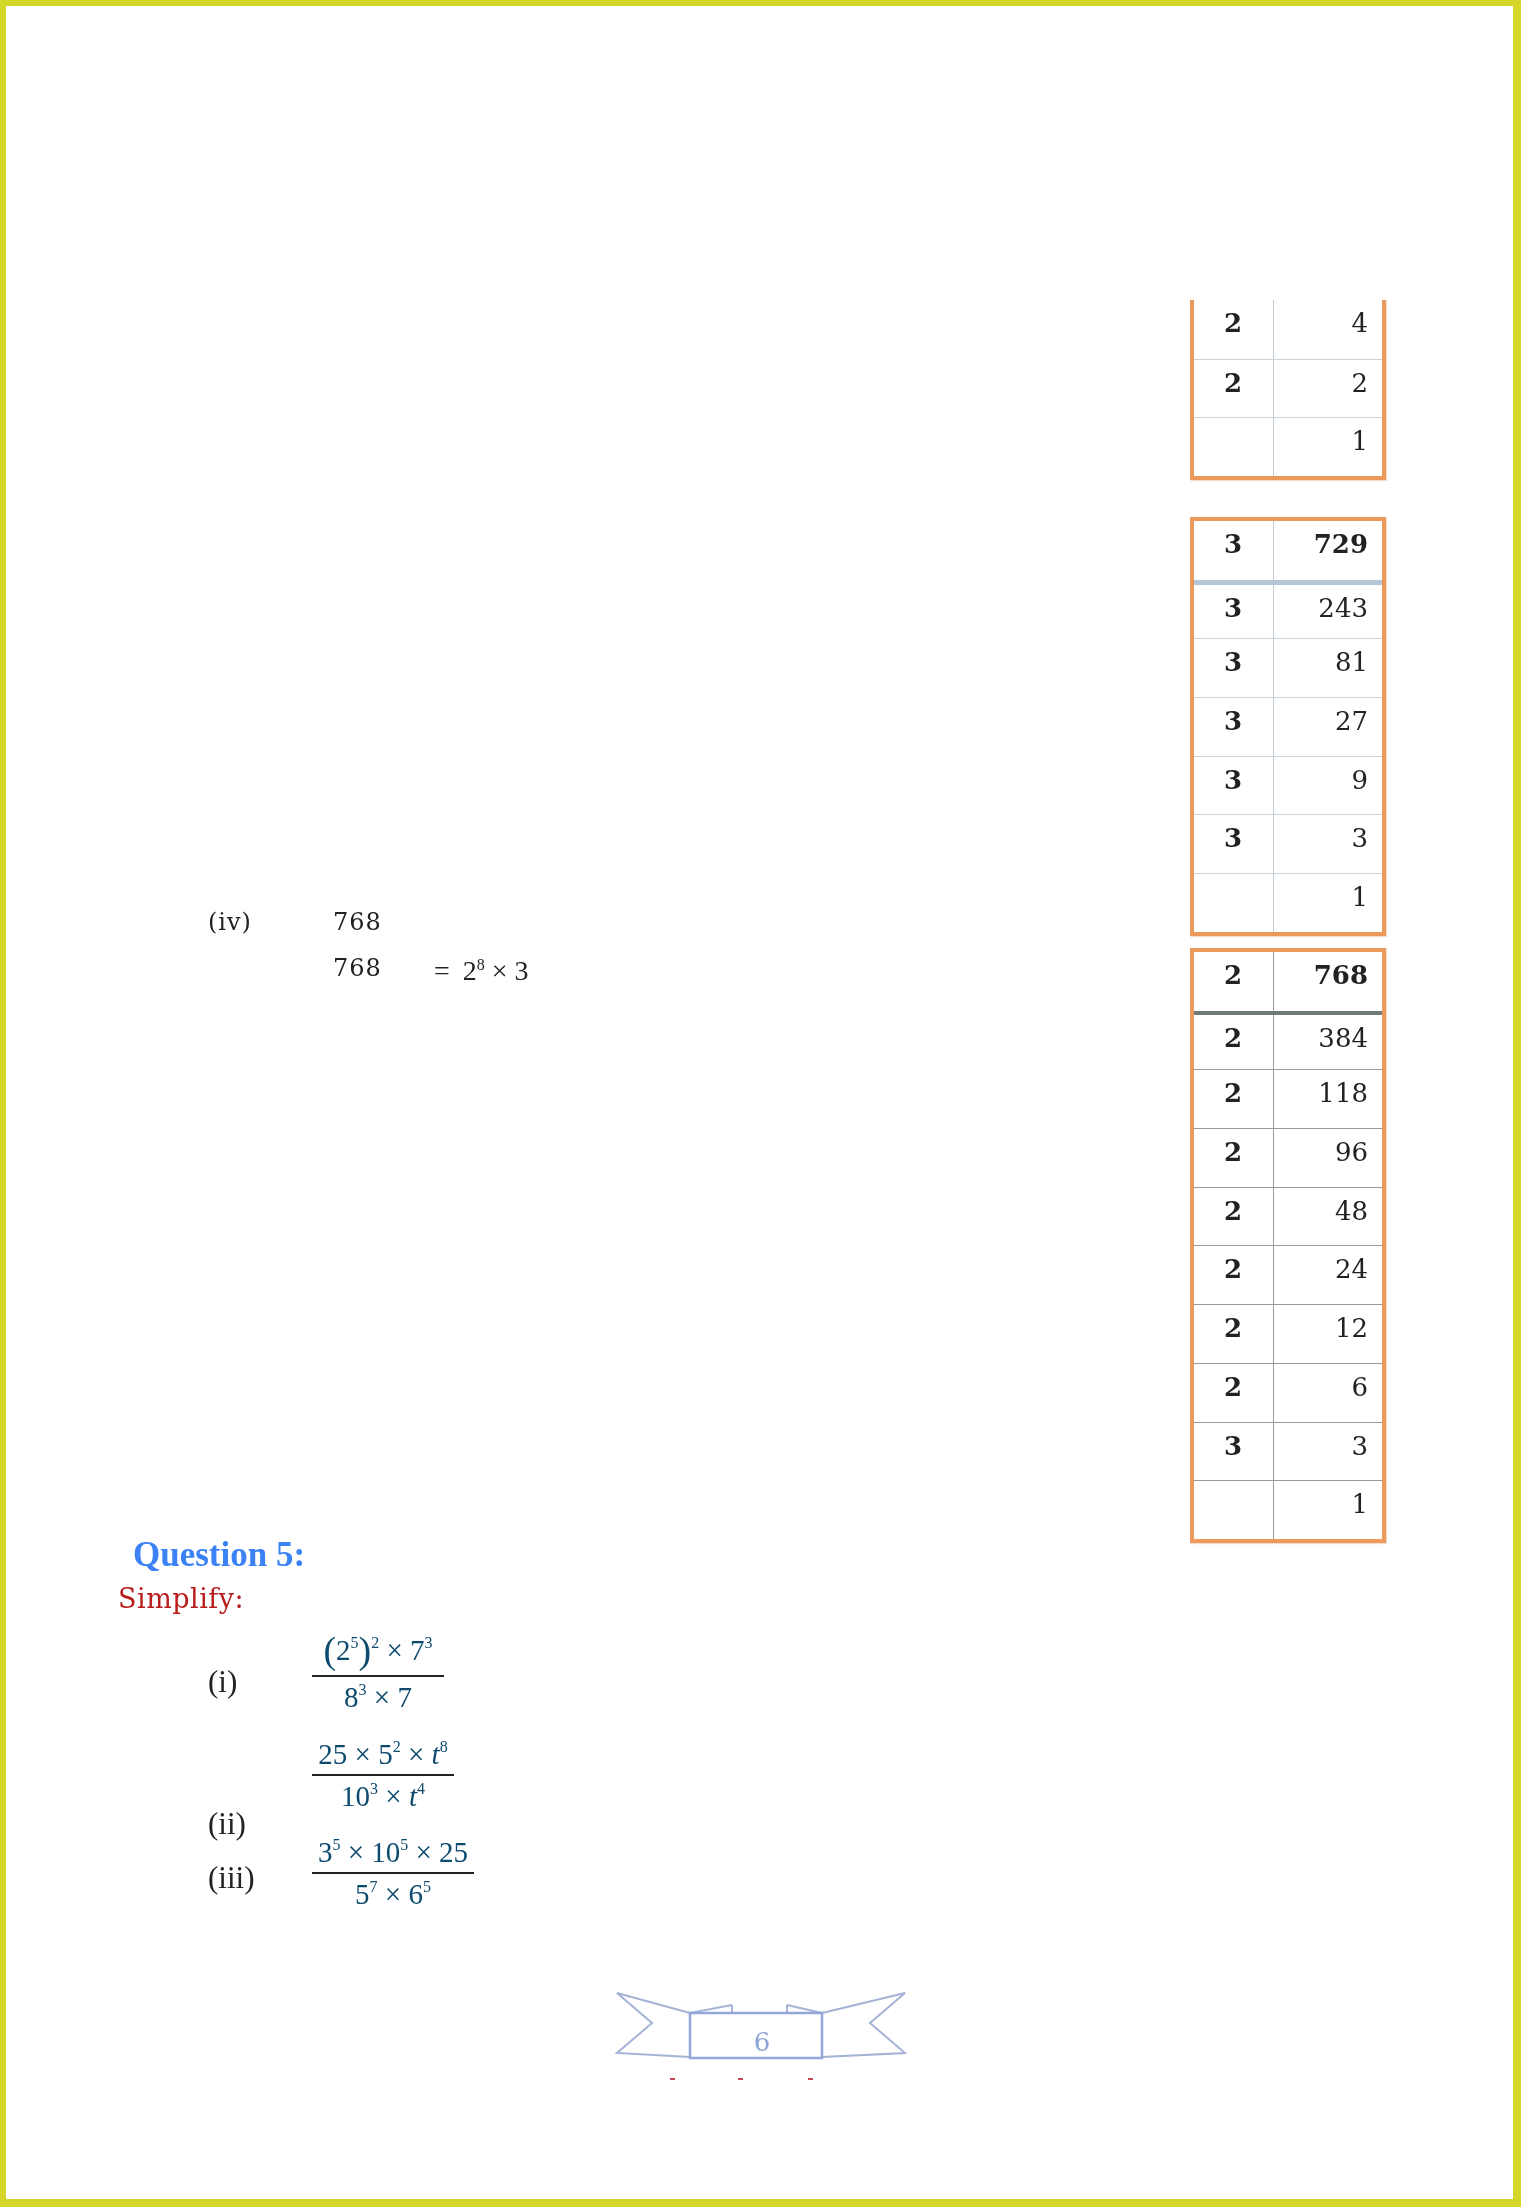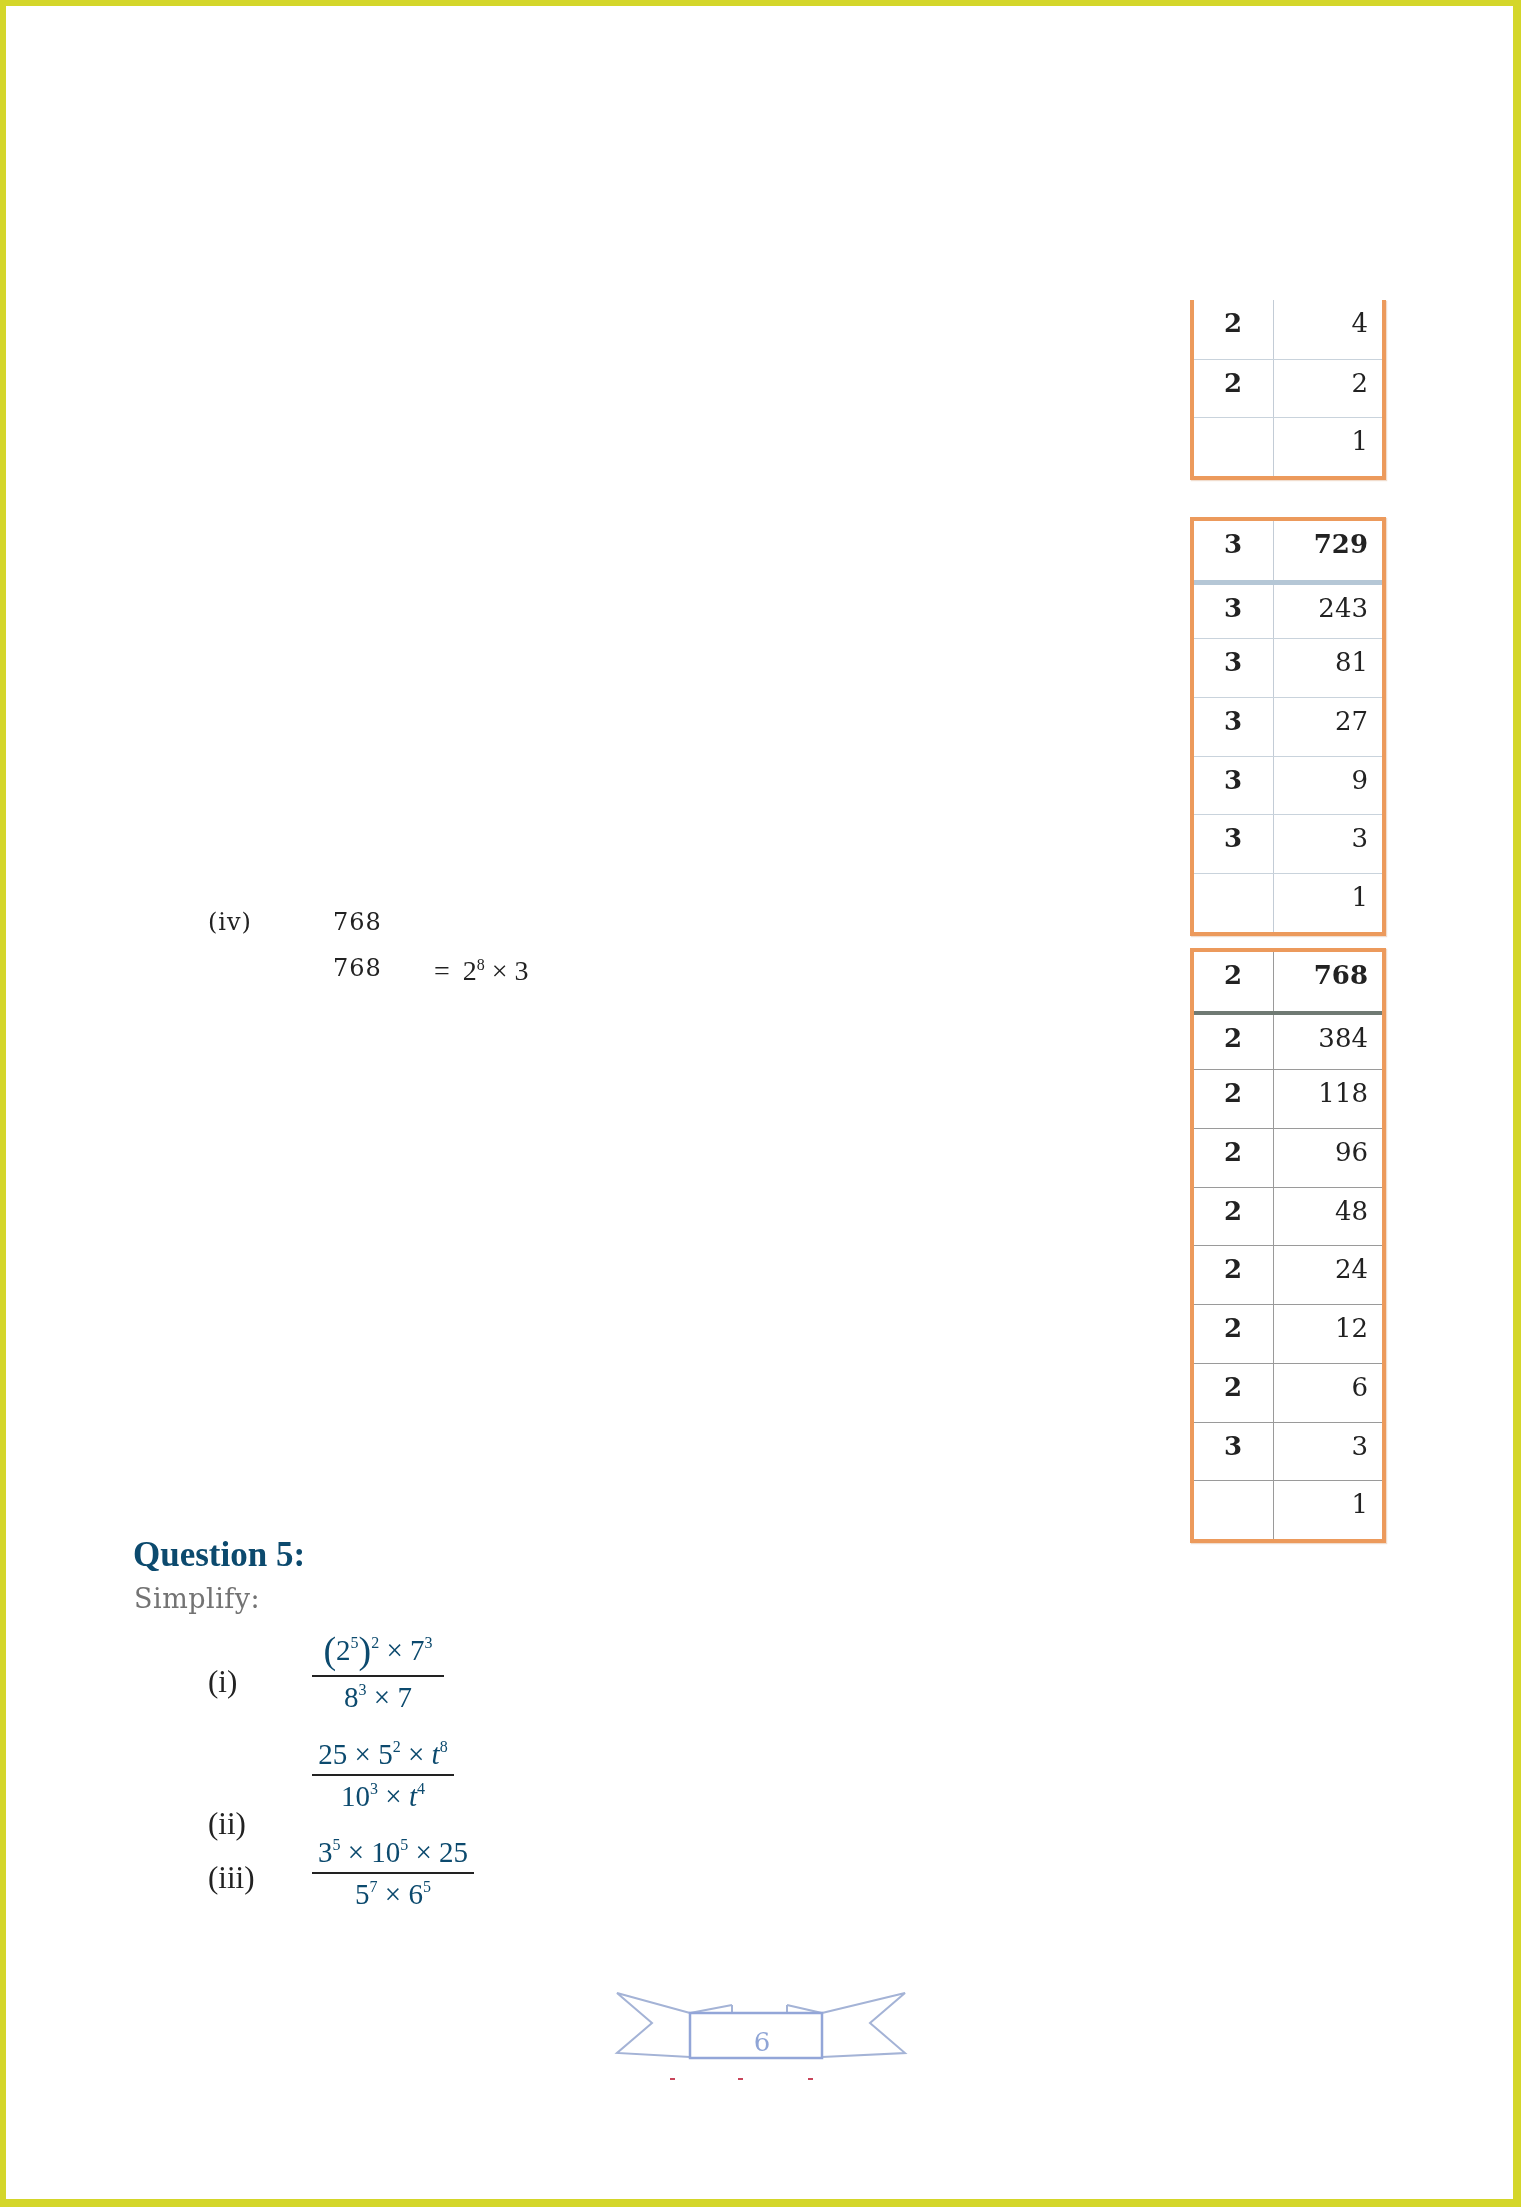--- a/index.html
+++ b/index.html
@@ -48,7 +48,7 @@
 
     .qtitle {
       position: absolute; left: 133px; top: 1535px;
-      font-family: "Liberation Serif", serif; font-weight: bold; font-size: 35px; color: #0c4a6e;
+      font-family: "Liberation Serif", serif; font-weight: bold; font-size: 35px; color: #3b82f6;
     }
     .simplify {
       position: absolute; left: 134px; top: 1583px;

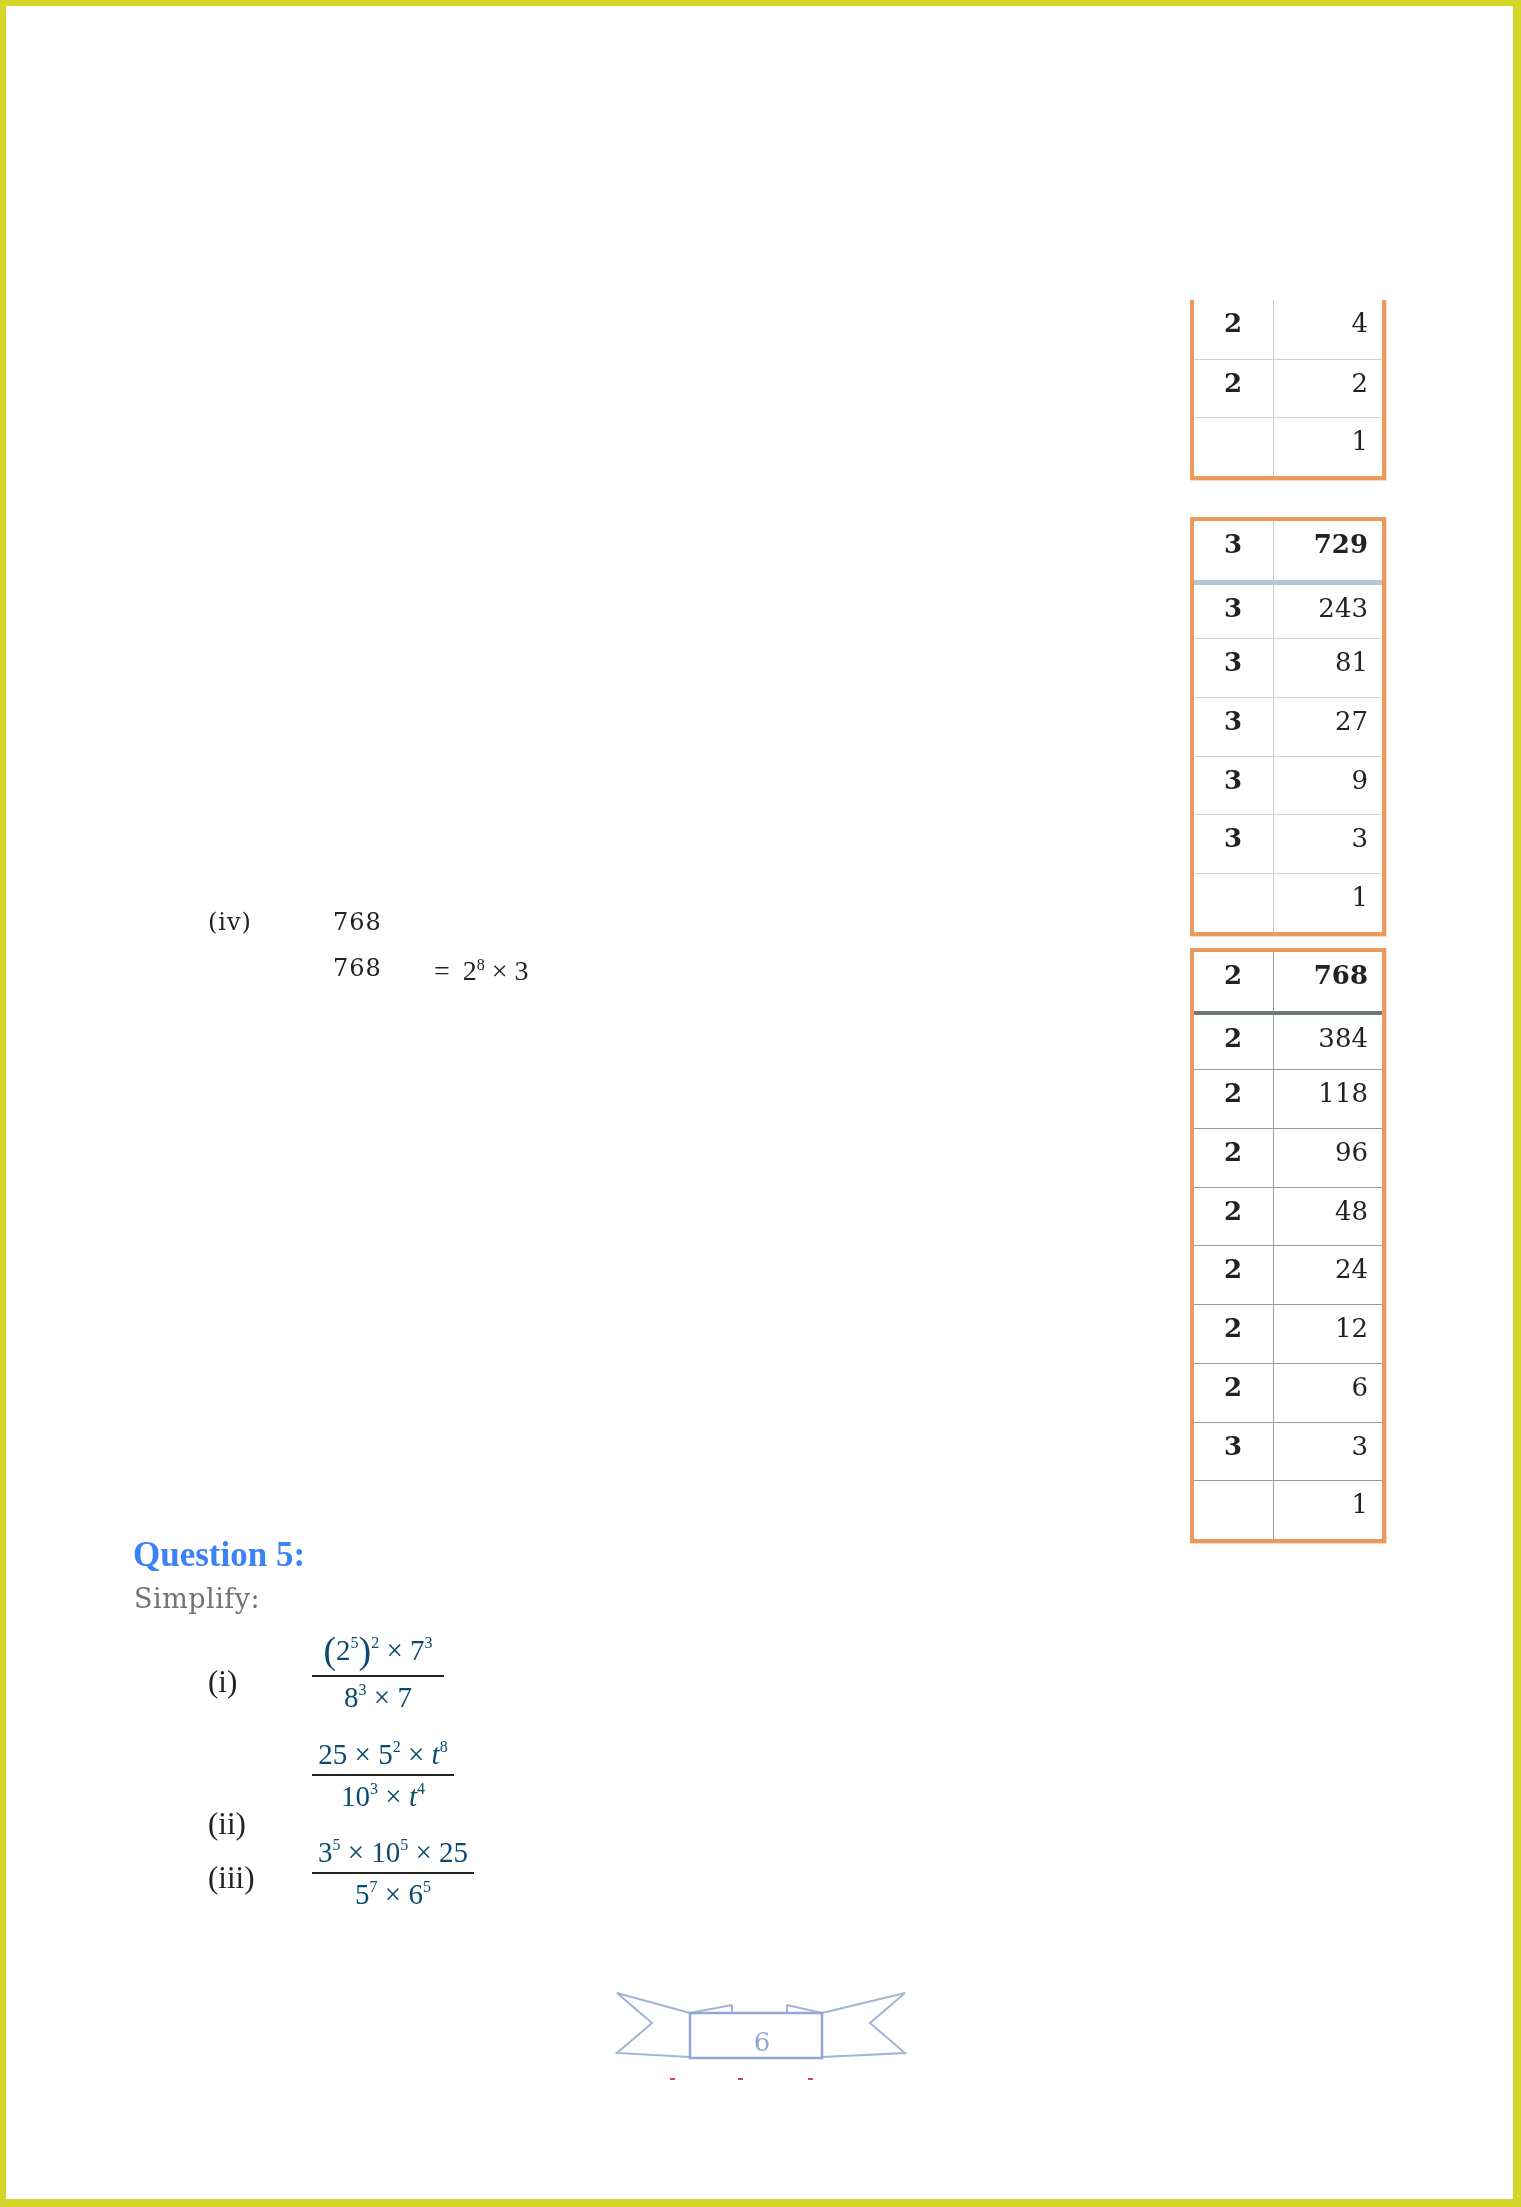--- a/index.html
+++ b/index.html
@@ -51,8 +51,8 @@
       font-family: "Liberation Serif", serif; font-weight: bold; font-size: 35px; color: #3b82f6;
     }
     .simplify {
-      position: absolute; left: 134px; top: 1583px;
-      font-family: "DejaVu Serif", serif; font-size: 27px; color: #737373; letter-spacing: 0.5px;
+      position: absolute; left: 118px; top: 1583px;
+      font-family: "DejaVu Serif", serif; font-size: 27px; color: #b91c1c; letter-spacing: 0.5px;
     }
     .label {
       position: absolute; font-family: "Liberation Serif", serif; font-size: 31px; color: #222;

